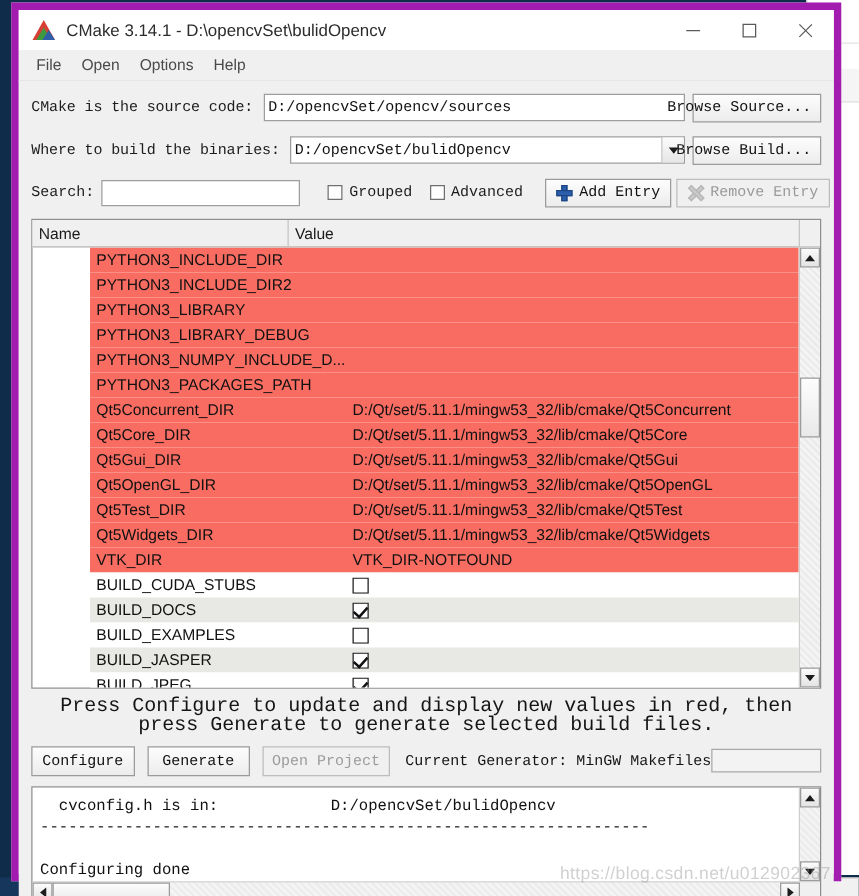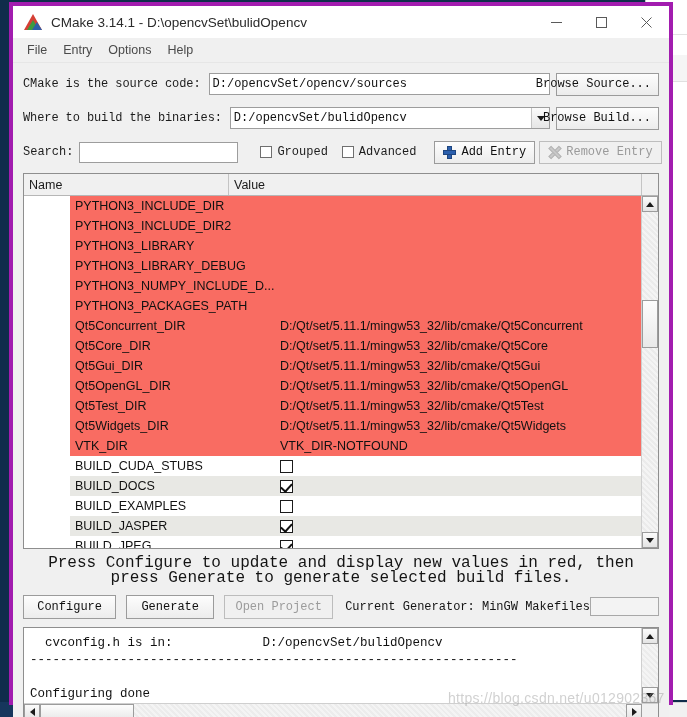--- a/index.html
+++ b/index.html
@@ -82,7 +82,7 @@
     width: 664px;
     height: 703px;
     background: #f0f0f0;
-    border: 4px solid #a21caf;
+    border: 6px solid #a21caf;
     box-sizing: border-box;
     display: flex;
     flex-direction: column;

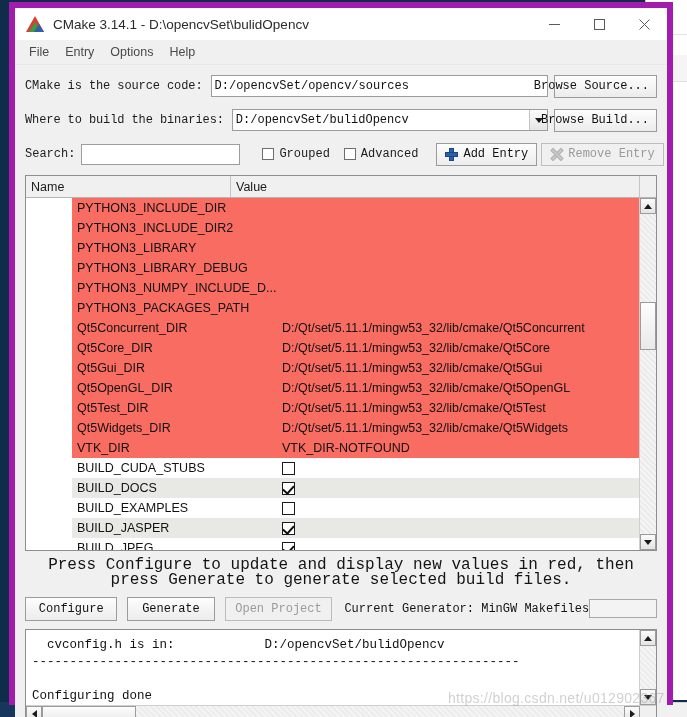--- a/index.html
+++ b/index.html
@@ -654,7 +654,7 @@
 
   <div class="menubar">
     <div class="menu-item">File</div>
-    <div class="menu-item">Entry</div>
+    <div class="menu-item">Open</div>
     <div class="menu-item">Options</div>
     <div class="menu-item">Help</div>
   </div>

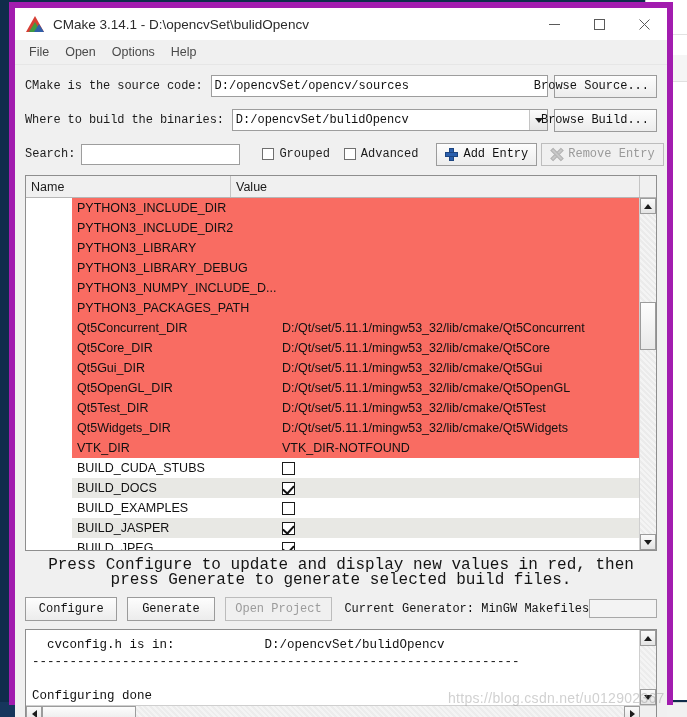--- a/index.html
+++ b/index.html
@@ -489,7 +489,7 @@
   .btn-action {
     height: 24px;
     min-width: 82px;
-    padding: 0 22px;
+    padding: 0 10px;
     border: 1px solid #9b9b9b;
     background: linear-gradient(#fdfdfd,#ececec);
     font-family: "Liberation Mono", monospace;

